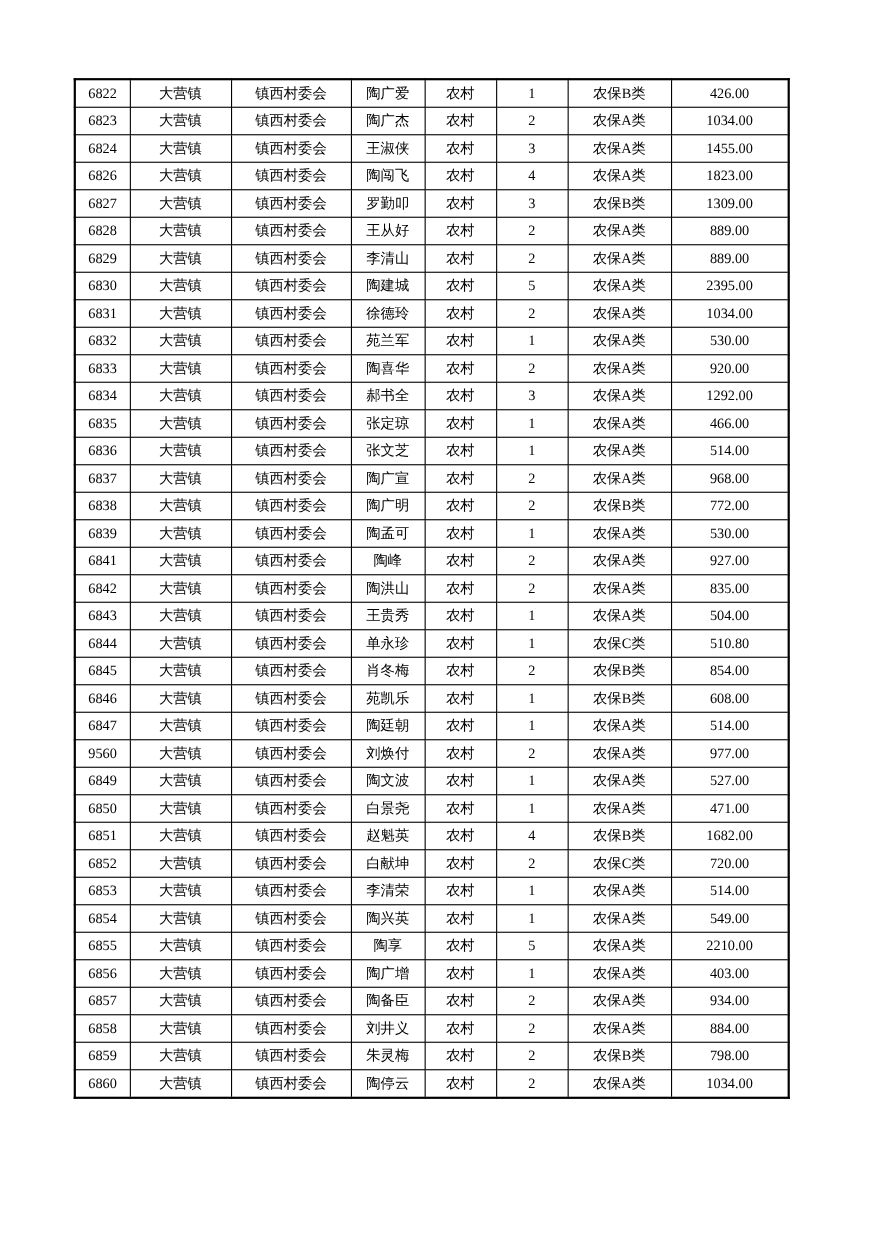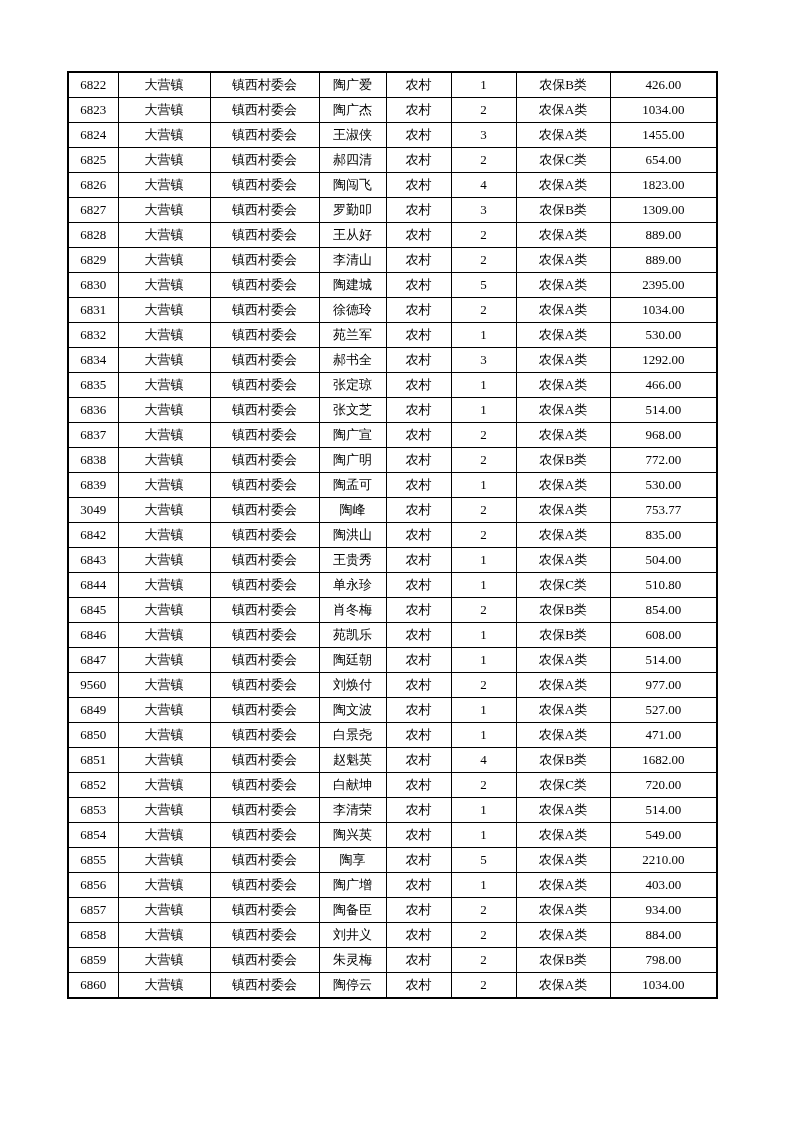--- a/index.html
+++ b/index.html
@@ -98,16 +98,6 @@
           <td>1455.00</td>
         </tr>
         <tr>
-          <td>6825</td>
-          <td>大营镇</td>
-          <td>镇西村委会</td>
-          <td>郝四清</td>
-          <td>农村</td>
-          <td>2</td>
-          <td>农保C类</td>
-          <td>654.00</td>
-        </tr>
-        <tr>
           <td>6826</td>
           <td>大营镇</td>
           <td>镇西村委会</td>

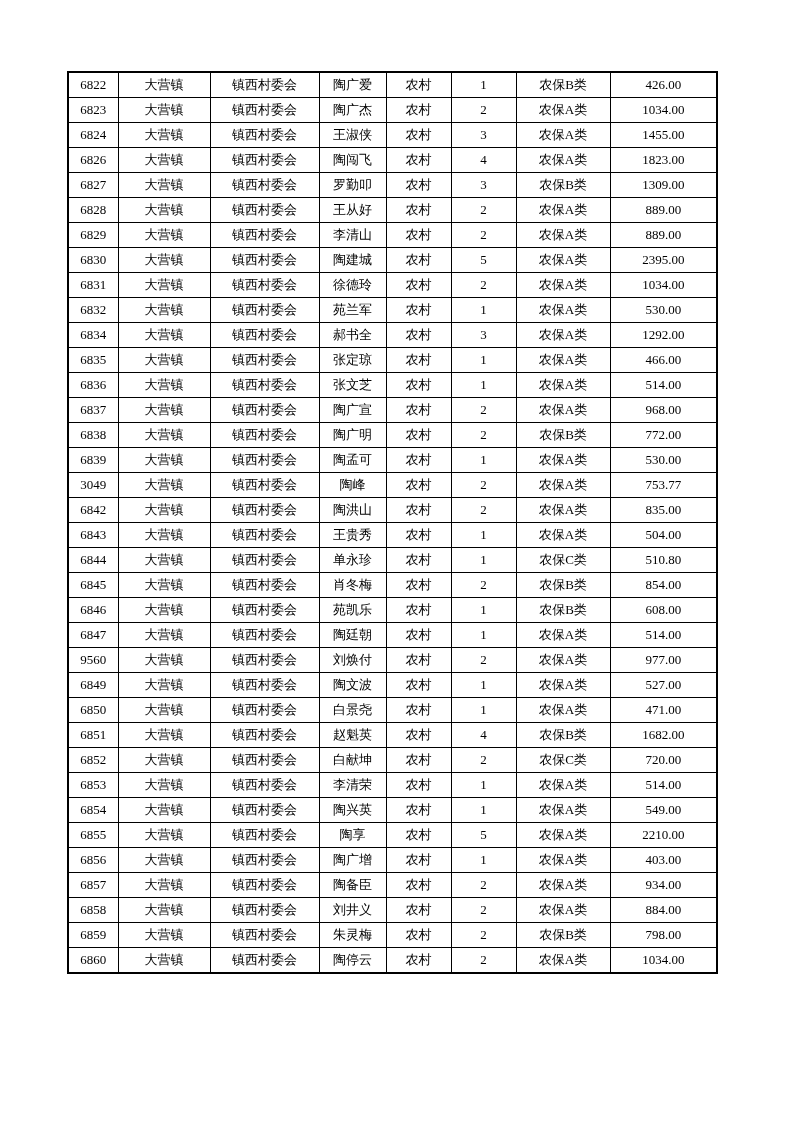--- a/index.html
+++ b/index.html
@@ -168,6 +168,16 @@
           <td>530.00</td>
         </tr>
         <tr>
+          <td>6833</td>
+          <td>大营镇</td>
+          <td>镇西村委会</td>
+          <td>陶喜华</td>
+          <td>农村</td>
+          <td>2</td>
+          <td>农保A类</td>
+          <td>920.00</td>
+        </tr>
+        <tr>
           <td>6834</td>
           <td>大营镇</td>
           <td>镇西村委会</td>

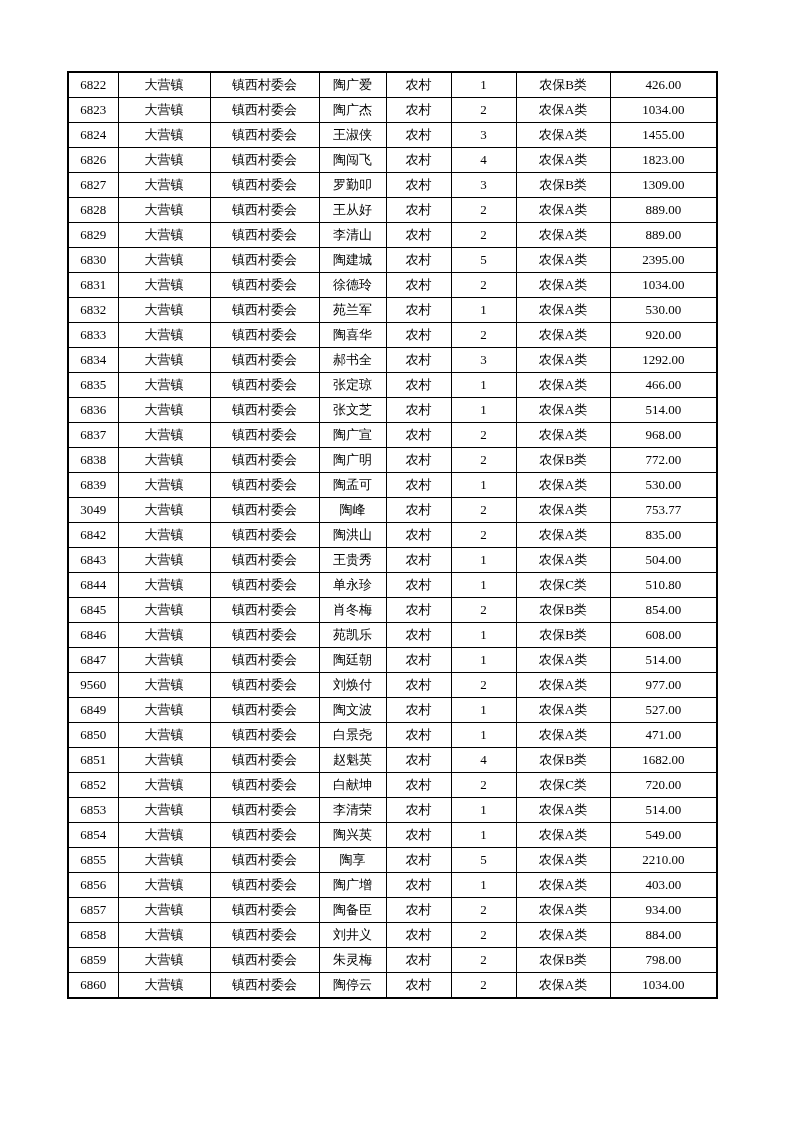--- a/index.html
+++ b/index.html
@@ -238,7 +238,7 @@
           <td>530.00</td>
         </tr>
         <tr>
-          <td>3049</td>
+          <td>6841</td>
           <td>大营镇</td>
           <td>镇西村委会</td>
           <td>陶峰</td>

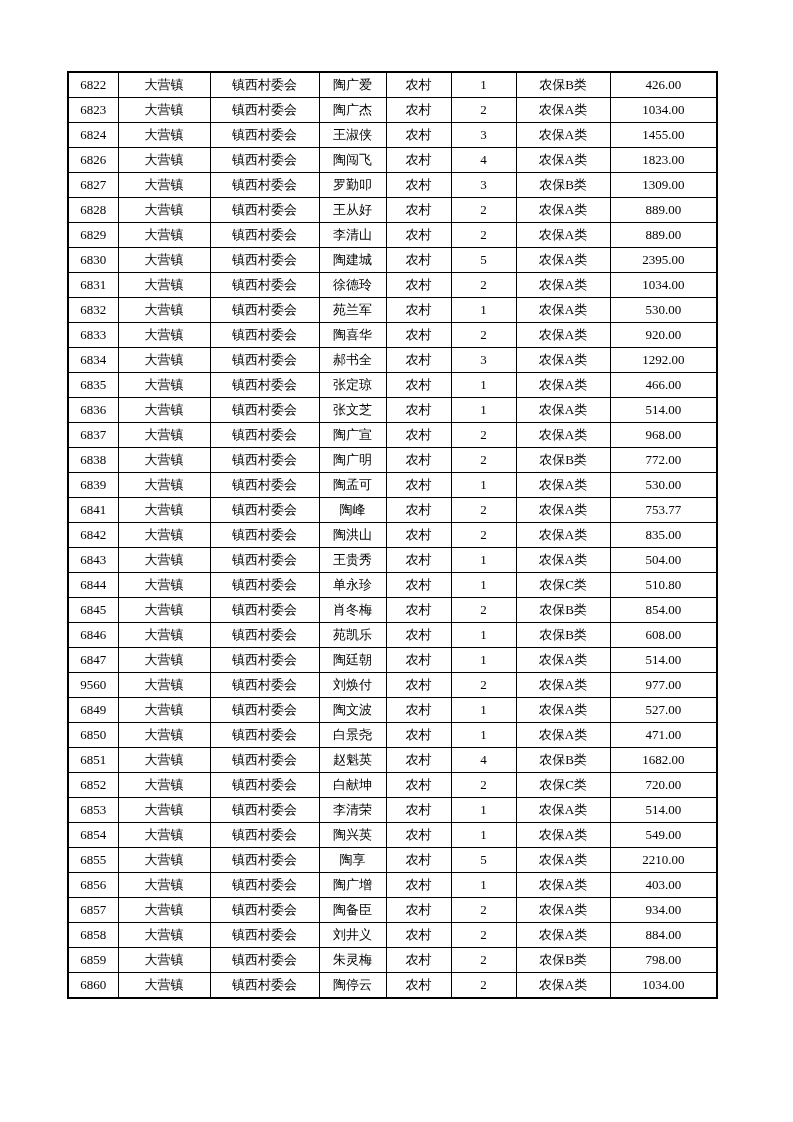--- a/index.html
+++ b/index.html
@@ -245,7 +245,7 @@
           <td>农村</td>
           <td>2</td>
           <td>农保A类</td>
-          <td>753.77</td>
+          <td>927.00</td>
         </tr>
         <tr>
           <td>6842</td>

